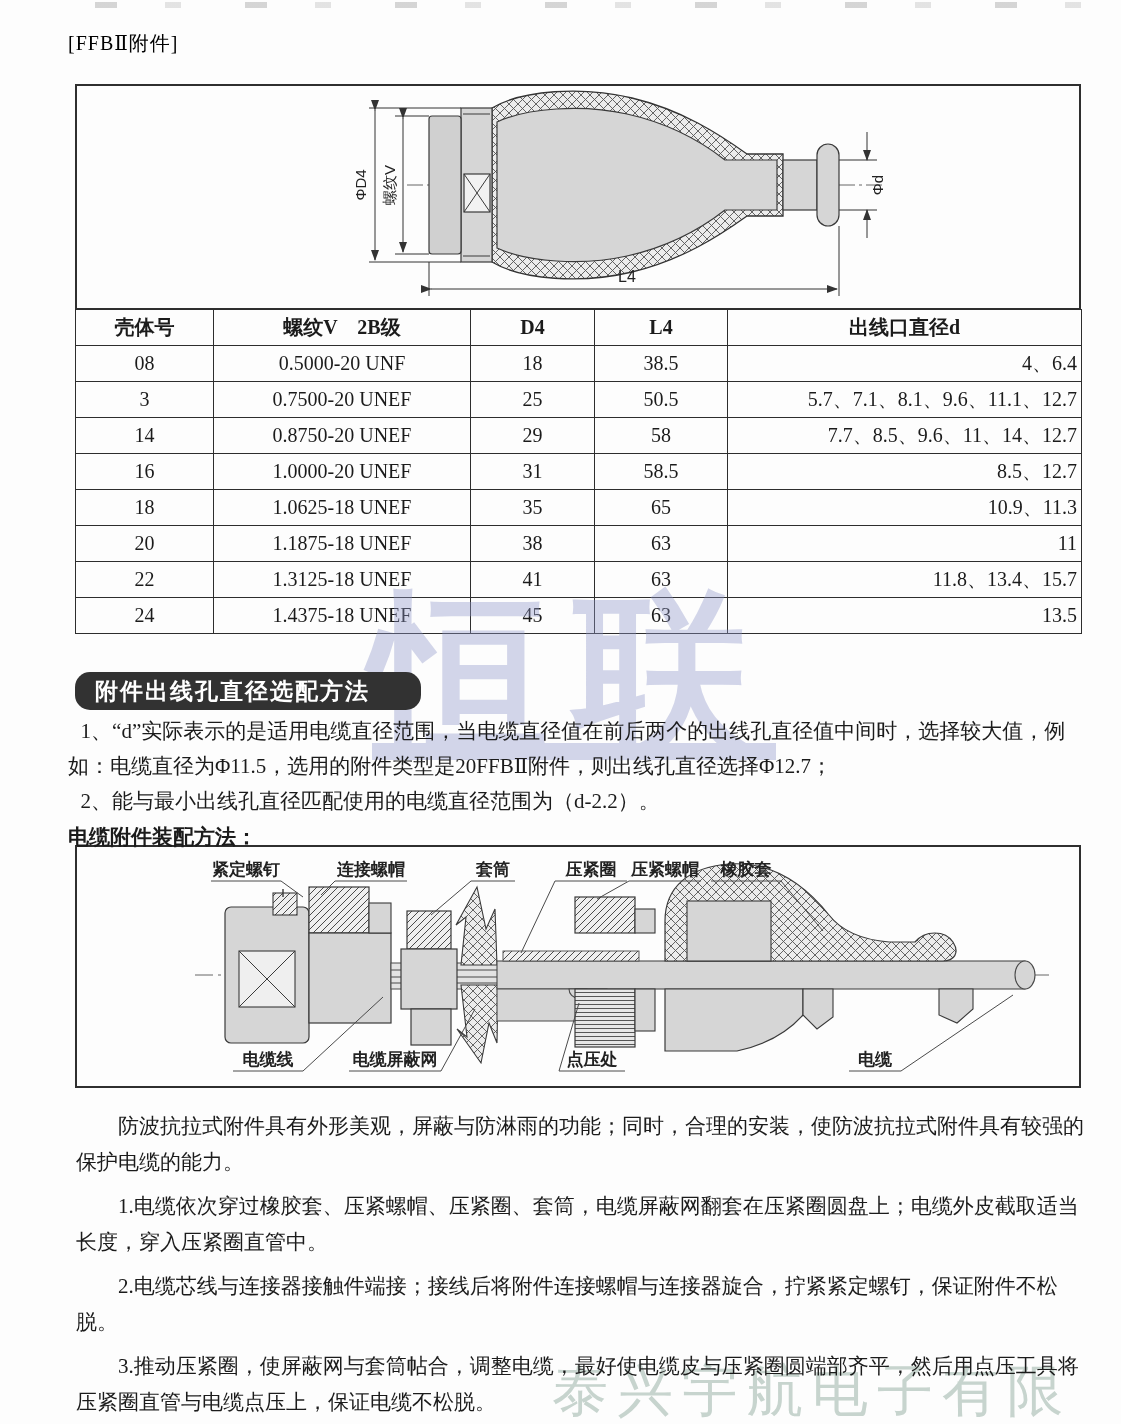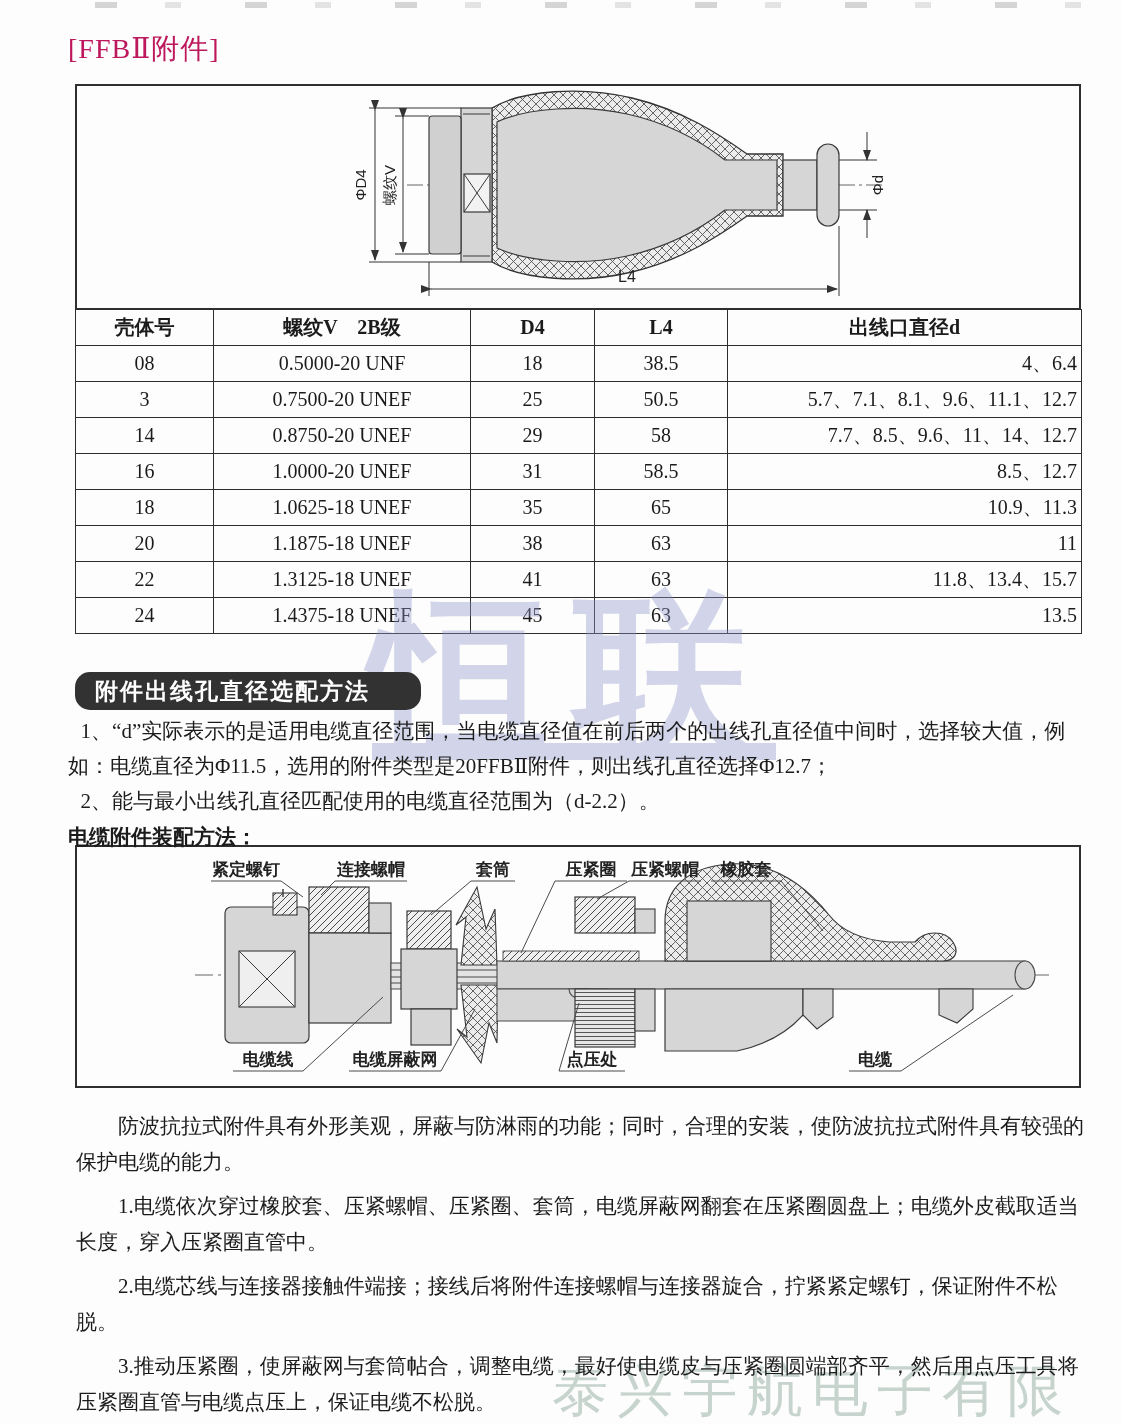--- a/index.html
+++ b/index.html
@@ -9,7 +9,7 @@
   .remnant{position:absolute;top:2px;left:95px;width:1000px;height:6px;opacity:.4;
      background:repeating-linear-gradient(90deg,rgba(110,110,110,.7) 0 22px,transparent 22px 70px,
      rgba(110,110,110,.45) 70px 86px,transparent 86px 150px);}
-  .doc-header{position:absolute;left:68px;top:30px;font-size:28px;letter-spacing:1px;color:#be185d;}
+  .doc-header{position:absolute;left:68px;top:30px;font-size:20px;letter-spacing:1px;color:#000000;}
   .fig-box{position:absolute;left:75px;width:1002px;border:2px solid #2f2f2f;background:transparent;}
   #fig1{top:84px;height:222px;}
   #fig2{top:845px;height:239px;}

